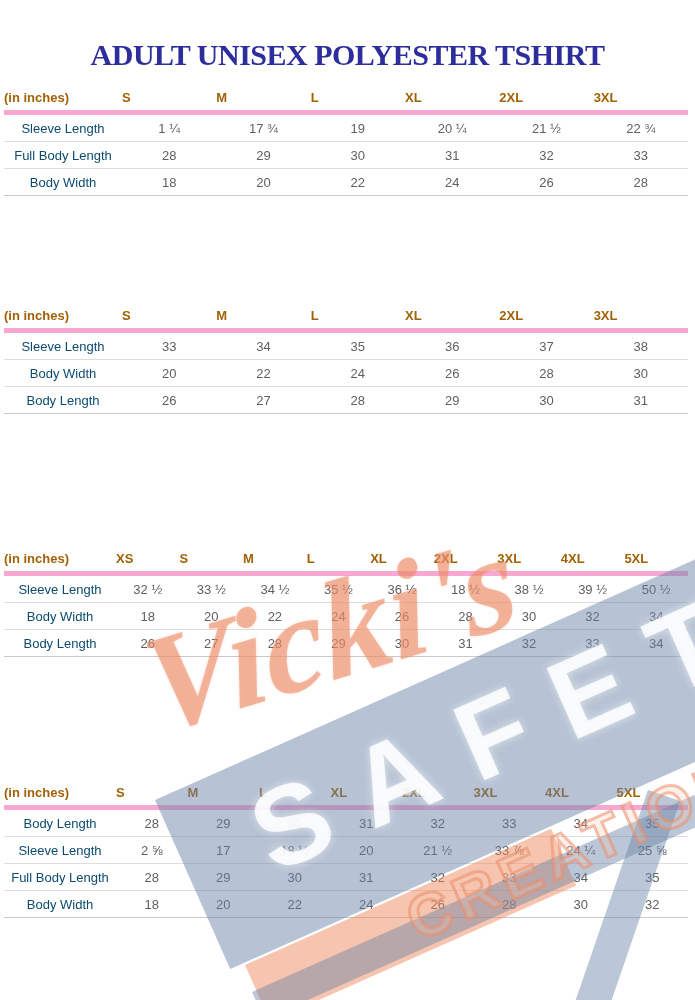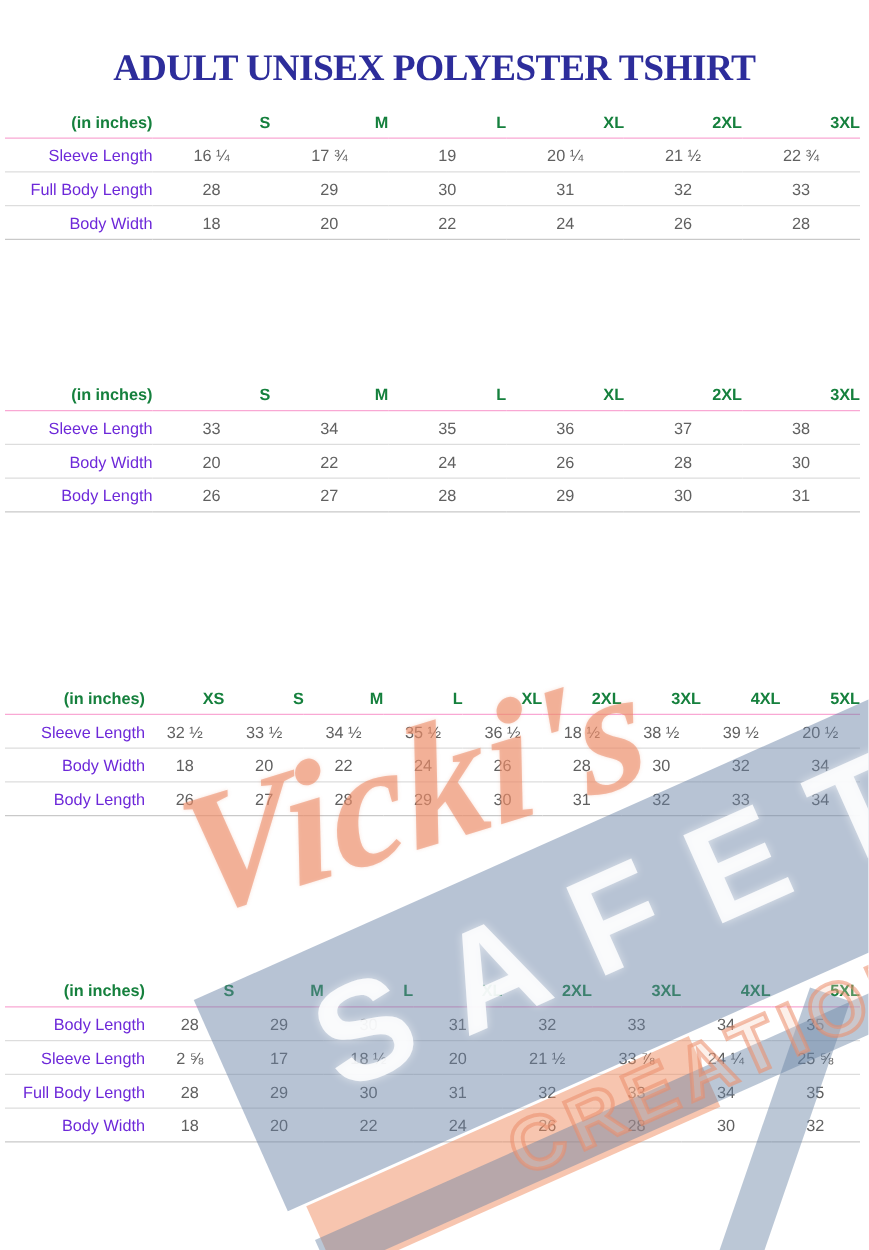--- a/index.html
+++ b/index.html
@@ -38,10 +38,10 @@
   .size-table.narrow-label col.label-col{width:112px;}
   .size-table thead th{
     font-weight:bold;
-    color:#15803d;
+    color:#a16207;
     height:25px;
-    text-align:right;
-    border-bottom:1px solid #f9a8d4;
+    text-align:left;
+    border-bottom:5px solid #f9a8d4;
     padding:0;
   }
   .size-table tbody th{

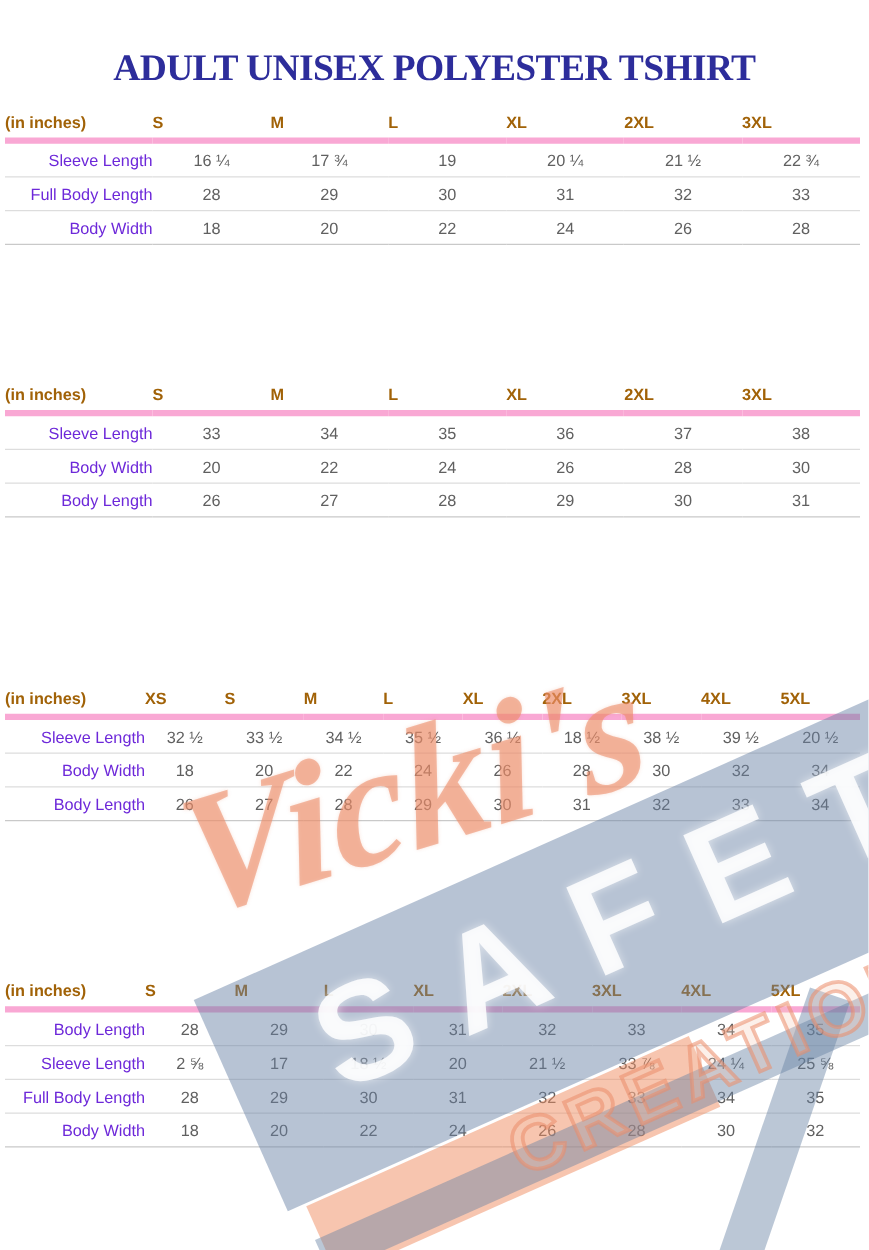--- a/index.html
+++ b/index.html
@@ -46,8 +46,8 @@
   }
   .size-table tbody th{
     font-weight:normal;
-    color:#6d28d9;
-    text-align:right;
+    color:#0c4a6e;
+    text-align:center;
     padding:0;
   }
   .size-table tbody td{

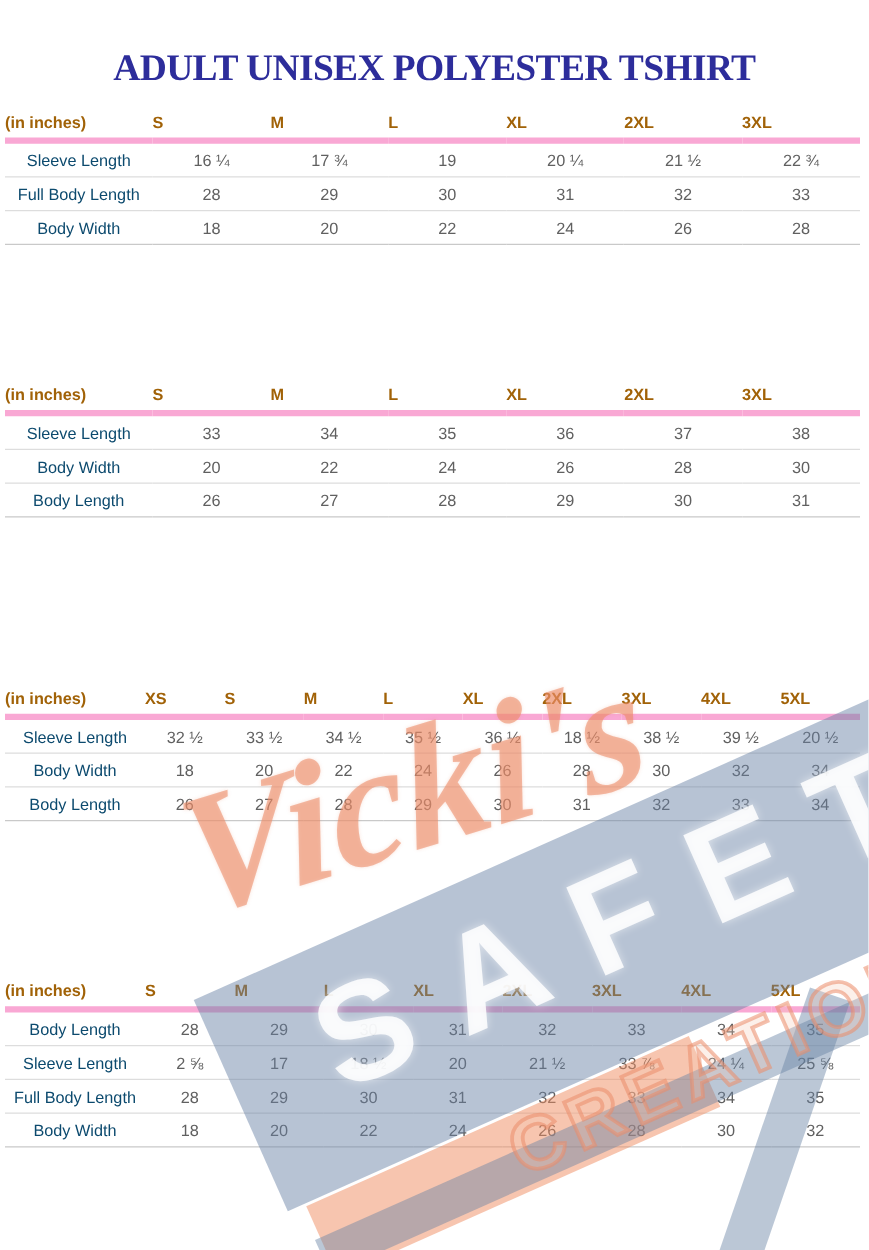--- a/index.html
+++ b/index.html
@@ -159,7 +159,7 @@
         <tbody>
           <tr>
             <th>Sleeve Length</th>
-            <td>16 ¼</td>
+            <td>1 ¼</td>
             <td>17 ¾</td>
             <td>19</td>
             <td>20 ¼</td>

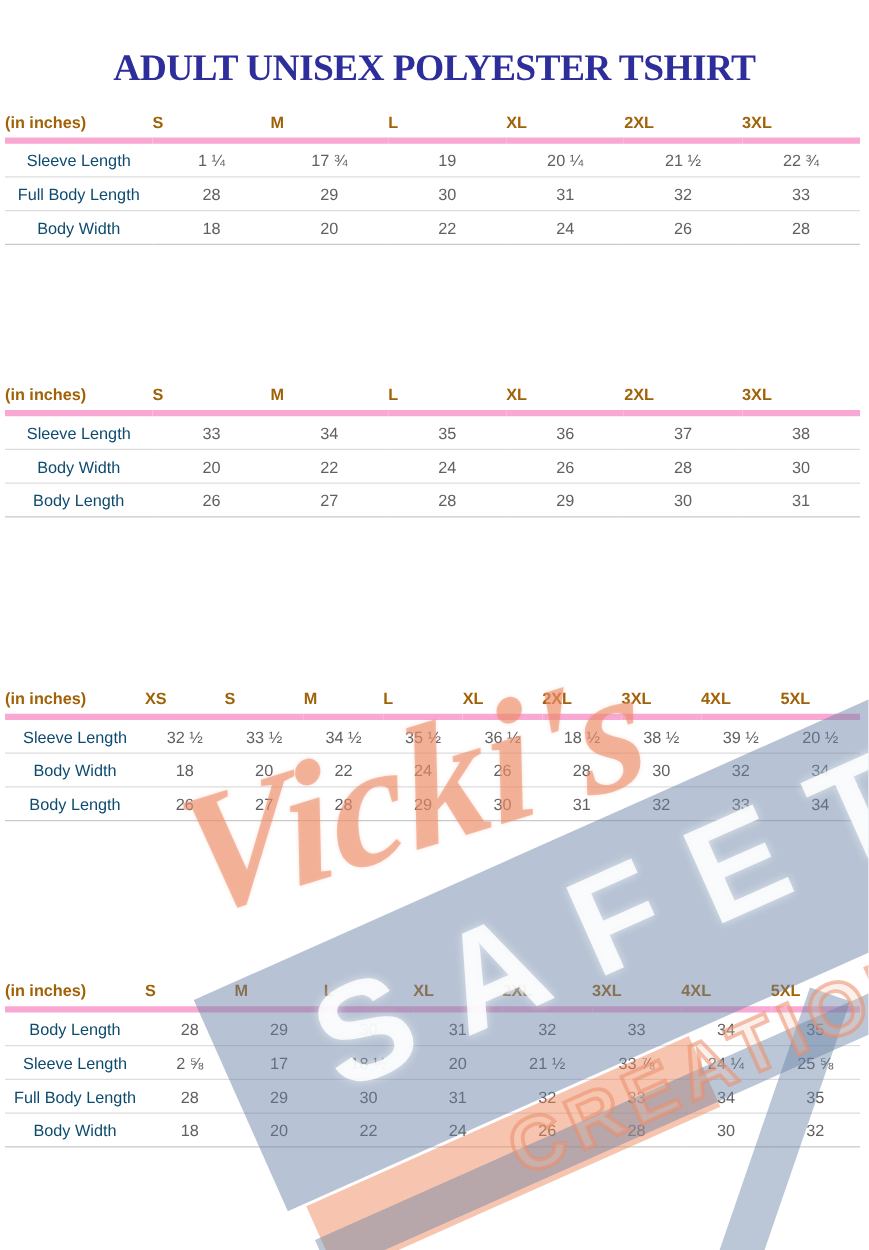--- a/index.html
+++ b/index.html
@@ -281,7 +281,7 @@
             <td>18 ½</td>
             <td>38 ½</td>
             <td>39 ½</td>
-            <td>20 ½</td>
+            <td>50 ½</td>
           </tr>
           <tr>
             <th>Body Width</th>

